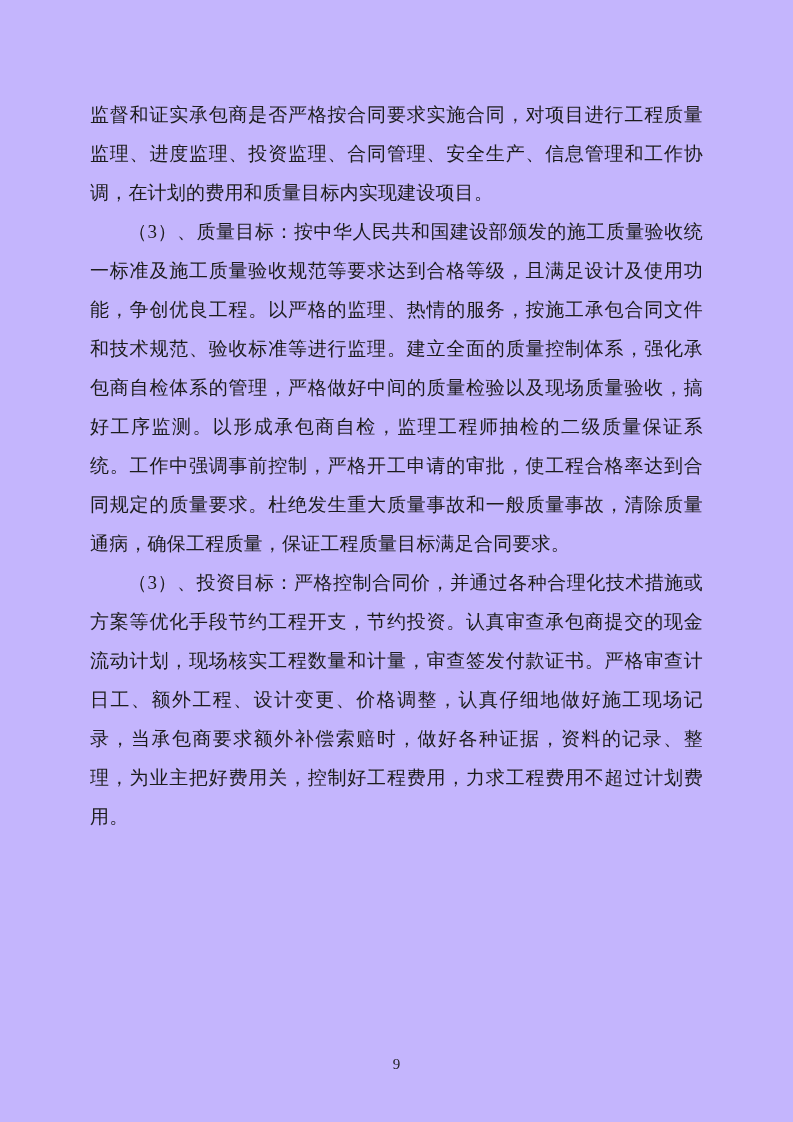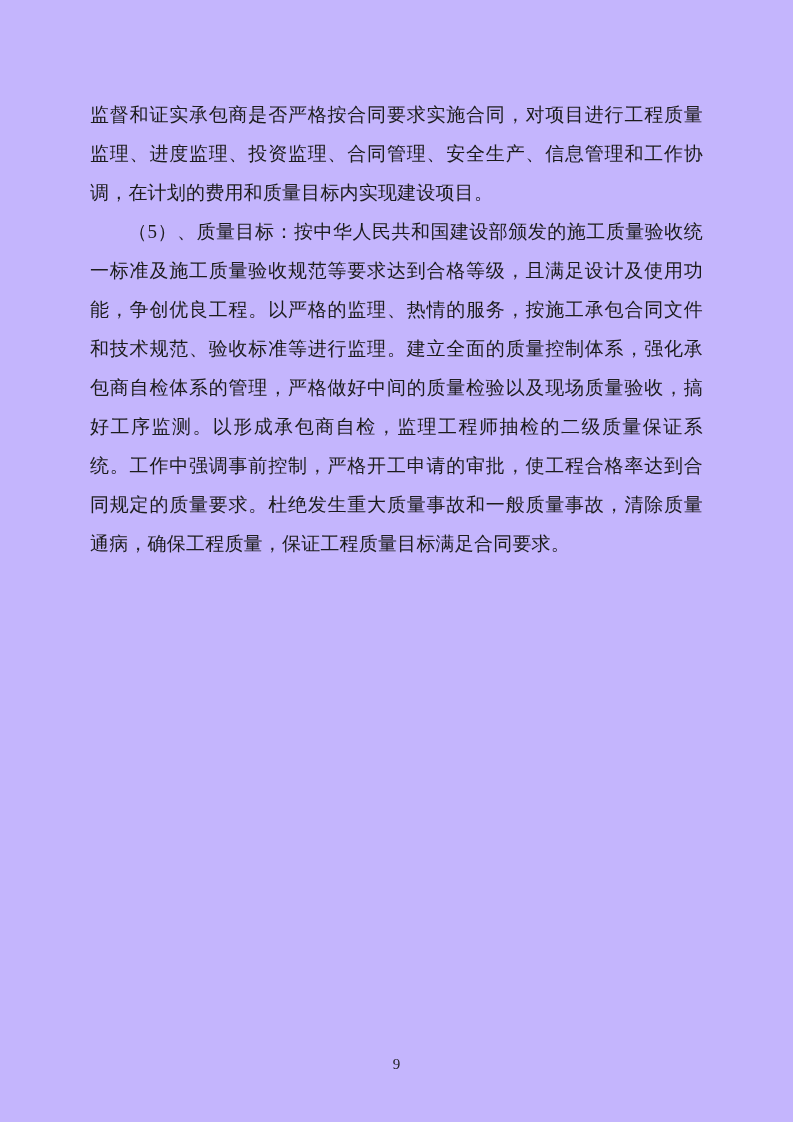--- a/index.html
+++ b/index.html
@@ -49,7 +49,7 @@
 <div class="page">
   <div class="content">
     <p class="para">监督和证实承包商是否严格按合同要求实施合同，对项目进行工程质量监理、进度监理、投资监理、合同管理、安全生产、信息管理和工作协调，在计划的费用和质量目标内实现建设项目。</p>
-    <p class="para indent">（5）、质量目标：按中华人民共和国建设部颁发的施工质量验收统一标准及施工质量验收规范等要求达到合格等级，且满足设计及使用功能，争创优良工程。以严格的监理、热情的服务，按施工承包合同文件和技术规范、验收标准等进行监理。建立全面的质量控制体系，强化承包商自检体系的管理，严格做好中间的质量检验以及现场质量验收，搞好工序监测。以形成承包商自检，监理工程师抽检的二级质量保证系统。工作中强调事前控制，严格开工申请的审批，使工程合格率达到合同规定的质量要求。杜绝发生重大质量事故和一般质量事故，清除质量通病，确保工程质量，保证工程质量目标满足合同要求。</p>
+    <p class="para indent">（3）、质量目标：按中华人民共和国建设部颁发的施工质量验收统一标准及施工质量验收规范等要求达到合格等级，且满足设计及使用功能，争创优良工程。以严格的监理、热情的服务，按施工承包合同文件和技术规范、验收标准等进行监理。建立全面的质量控制体系，强化承包商自检体系的管理，严格做好中间的质量检验以及现场质量验收，搞好工序监测。以形成承包商自检，监理工程师抽检的二级质量保证系统。工作中强调事前控制，严格开工申请的审批，使工程合格率达到合同规定的质量要求。杜绝发生重大质量事故和一般质量事故，清除质量通病，确保工程质量，保证工程质量目标满足合同要求。</p>
   </div>
   <div class="page-number">9</div>
 </div>

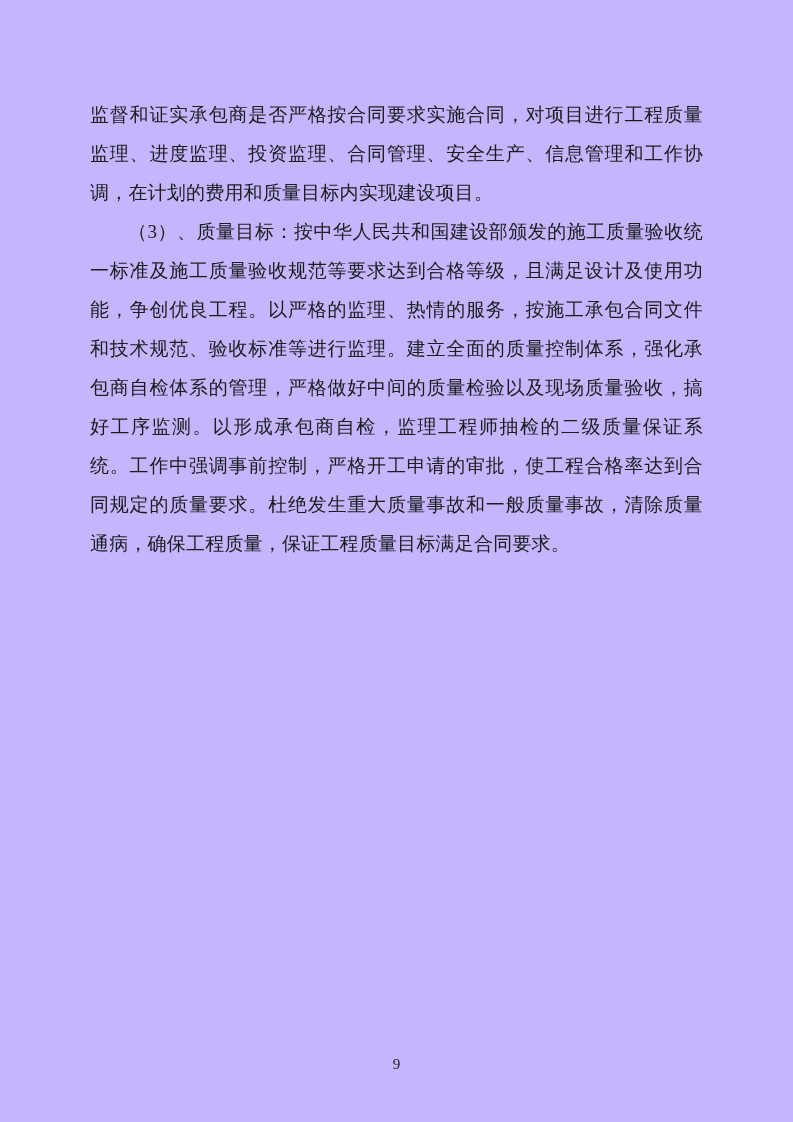--- a/index.html
+++ b/index.html
@@ -50,6 +50,7 @@
   <div class="content">
     <p class="para">监督和证实承包商是否严格按合同要求实施合同，对项目进行工程质量监理、进度监理、投资监理、合同管理、安全生产、信息管理和工作协调，在计划的费用和质量目标内实现建设项目。</p>
     <p class="para indent">（3）、质量目标：按中华人民共和国建设部颁发的施工质量验收统一标准及施工质量验收规范等要求达到合格等级，且满足设计及使用功能，争创优良工程。以严格的监理、热情的服务，按施工承包合同文件和技术规范、验收标准等进行监理。建立全面的质量控制体系，强化承包商自检体系的管理，严格做好中间的质量检验以及现场质量验收，搞好工序监测。以形成承包商自检，监理工程师抽检的二级质量保证系统。工作中强调事前控制，严格开工申请的审批，使工程合格率达到合同规定的质量要求。杜绝发生重大质量事故和一般质量事故，清除质量通病，确保工程质量，保证工程质量目标满足合同要求。</p>
+    <p class="para indent">（3）、投资目标：严格控制合同价，并通过各种合理化技术措施或方案等优化手段节约工程开支，节约投资。认真审查承包商提交的现金流动计划，现场核实工程数量和计量，审查签发付款证书。严格审查计日工、额外工程、设计变更、价格调整，认真仔细地做好施工现场记录，当承包商要求额外补偿索赔时，做好各种证据，资料的记录、整理，为业主把好费用关，控制好工程费用，力求工程费用不超过计划费用。</p>
   </div>
   <div class="page-number">9</div>
 </div>

